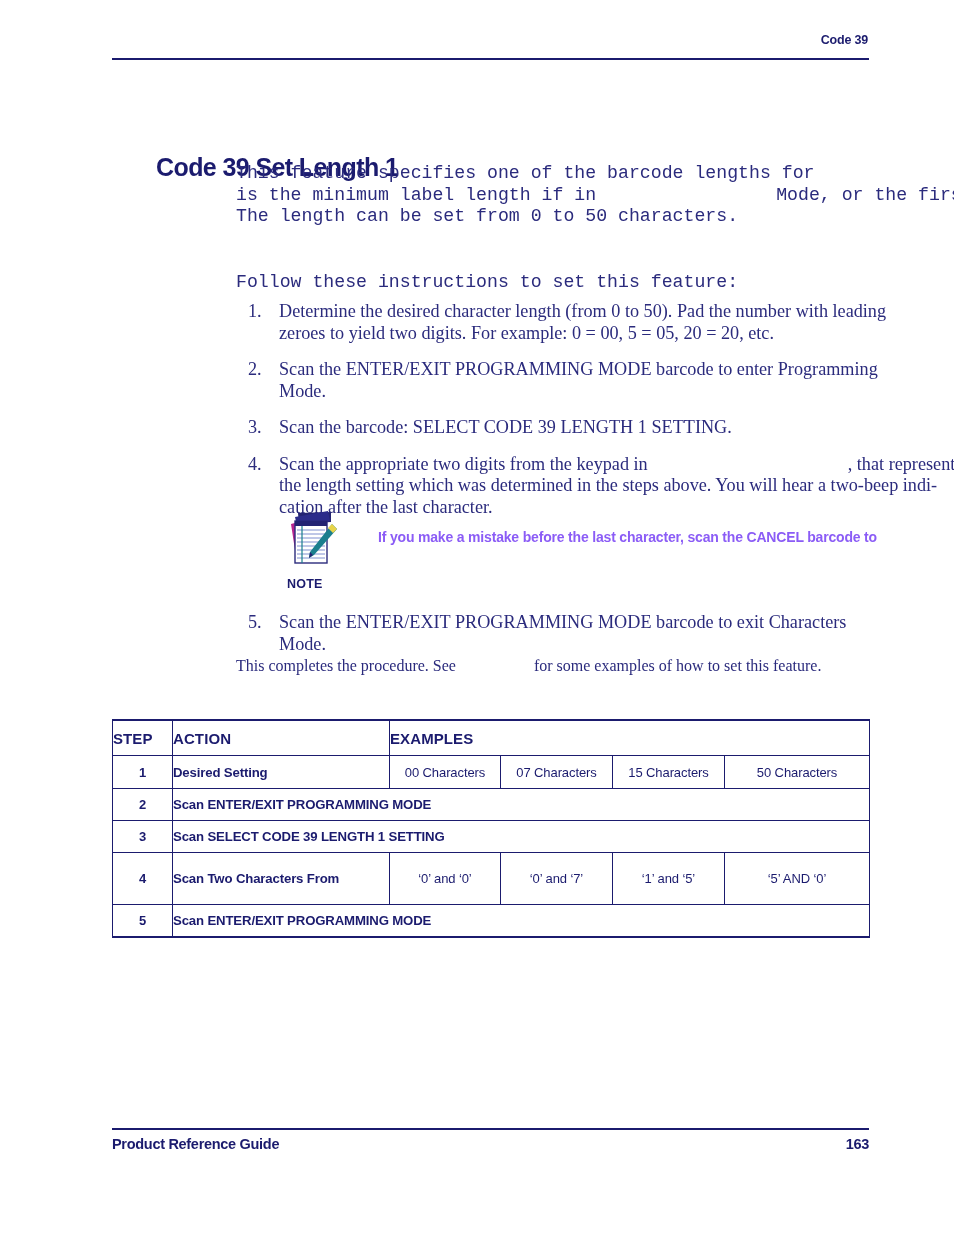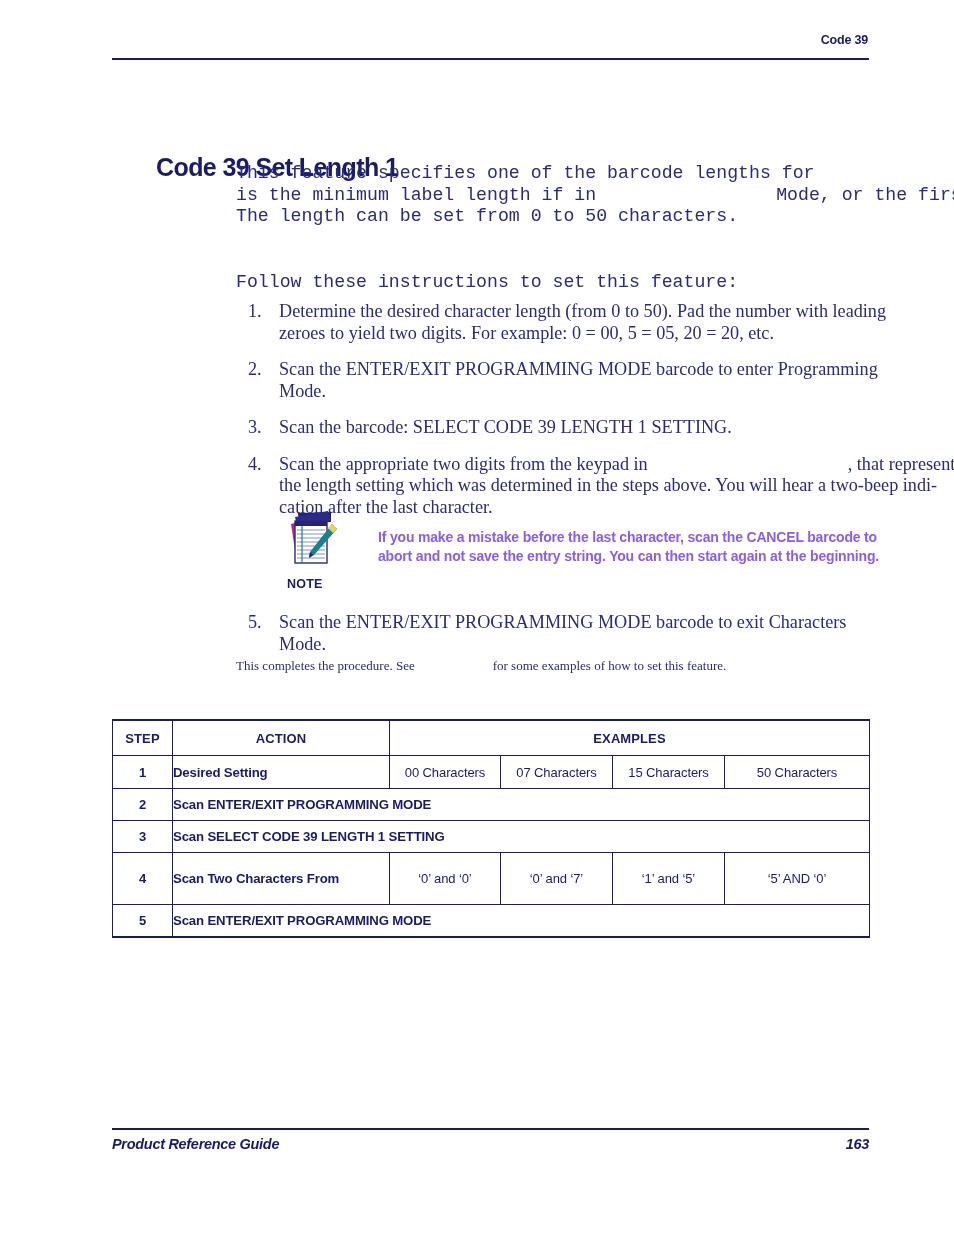--- a/index.html
+++ b/index.html
@@ -324,7 +324,6 @@
     <div class="note-label">NOTE</div>
     <div class="note-text">
       <span class="ln">If you make a mistake before the last character, scan the CANCEL barcode to</span>
-      <span class="ln">abort and not save the entry string. You can then start again at the beginning.</span>
     </div>
   </div>
 

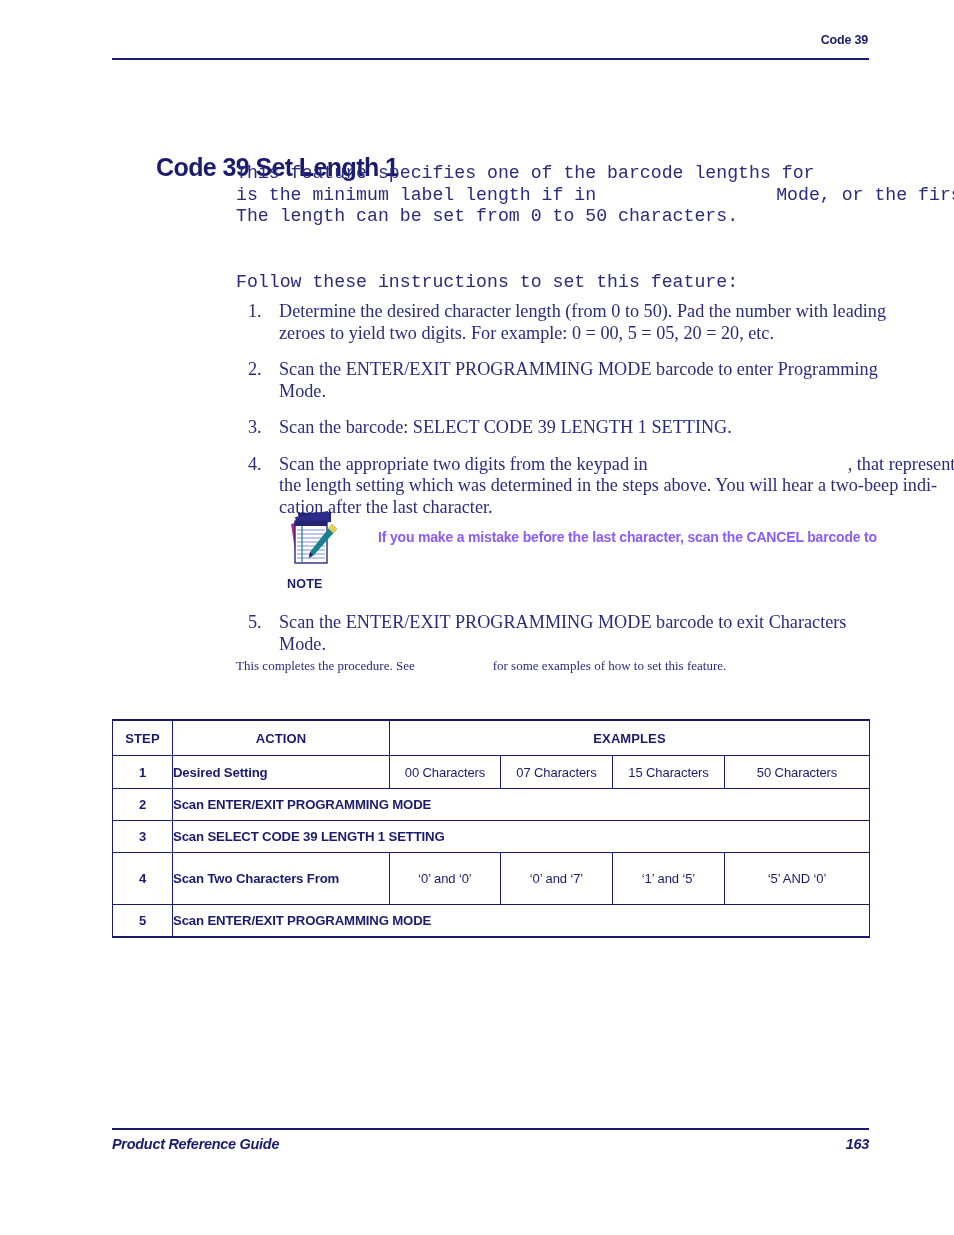--- a/index.html
+++ b/index.html
@@ -77,7 +77,7 @@
     left: 236px; top: 655px;
     width: 640px;
     font-family: "Liberation Serif", serif;
-    font-size: 13px;
+    font-size: 16px;
     line-height: 21.5px;
     color: #2b2b7d;
     white-space: nowrap;

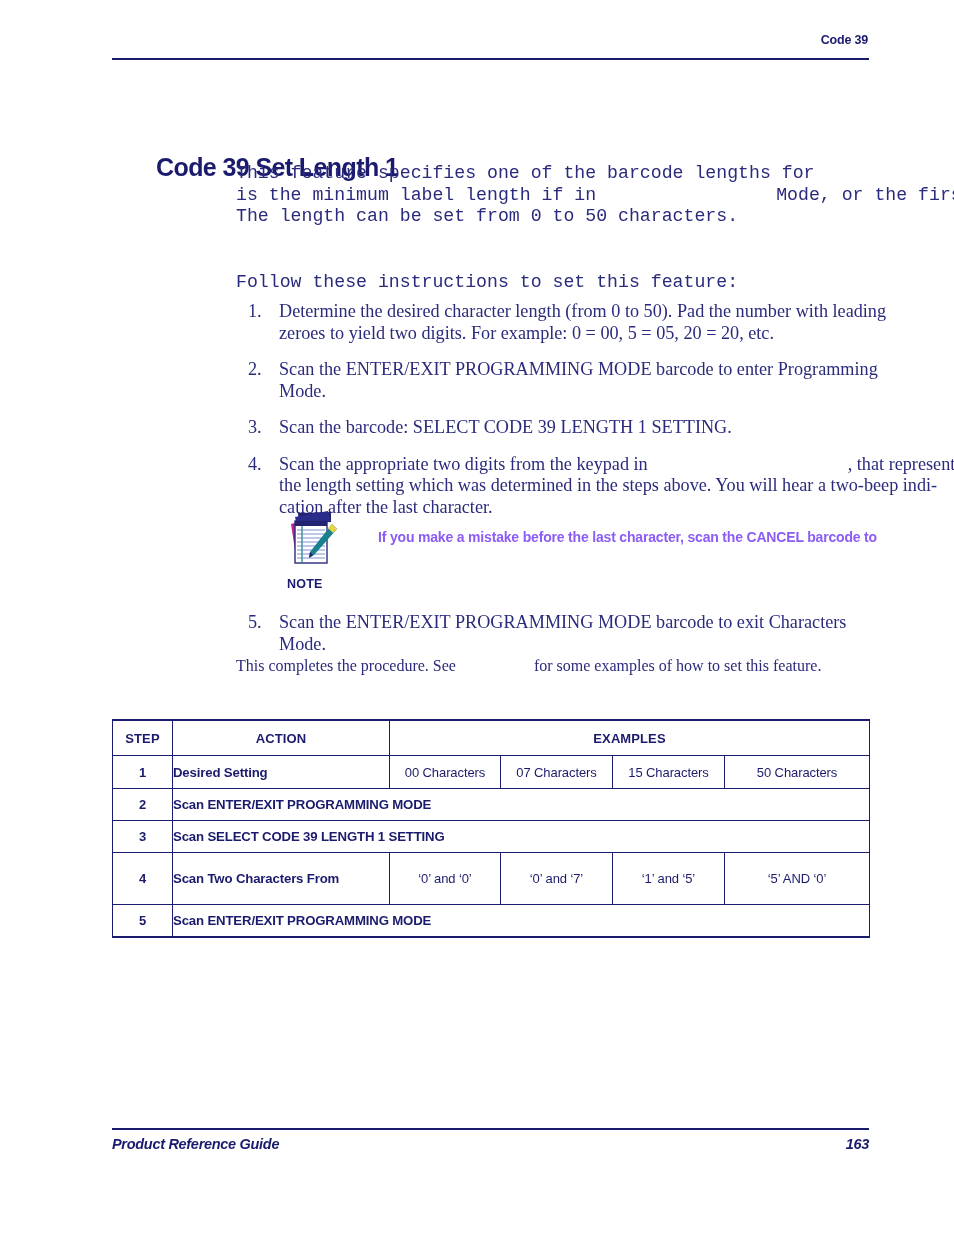--- a/index.html
+++ b/index.html
@@ -181,9 +181,9 @@
   .c-ex4    { width: 145px; }
 
   .th-cell {
-    text-align: center;
-    font-weight: bold;
-    font-size: 13px;
+    text-align: left;
+    font-weight: bold;
+    font-size: 15px;
     letter-spacing: 0.1px;
     height: 34px;
   }

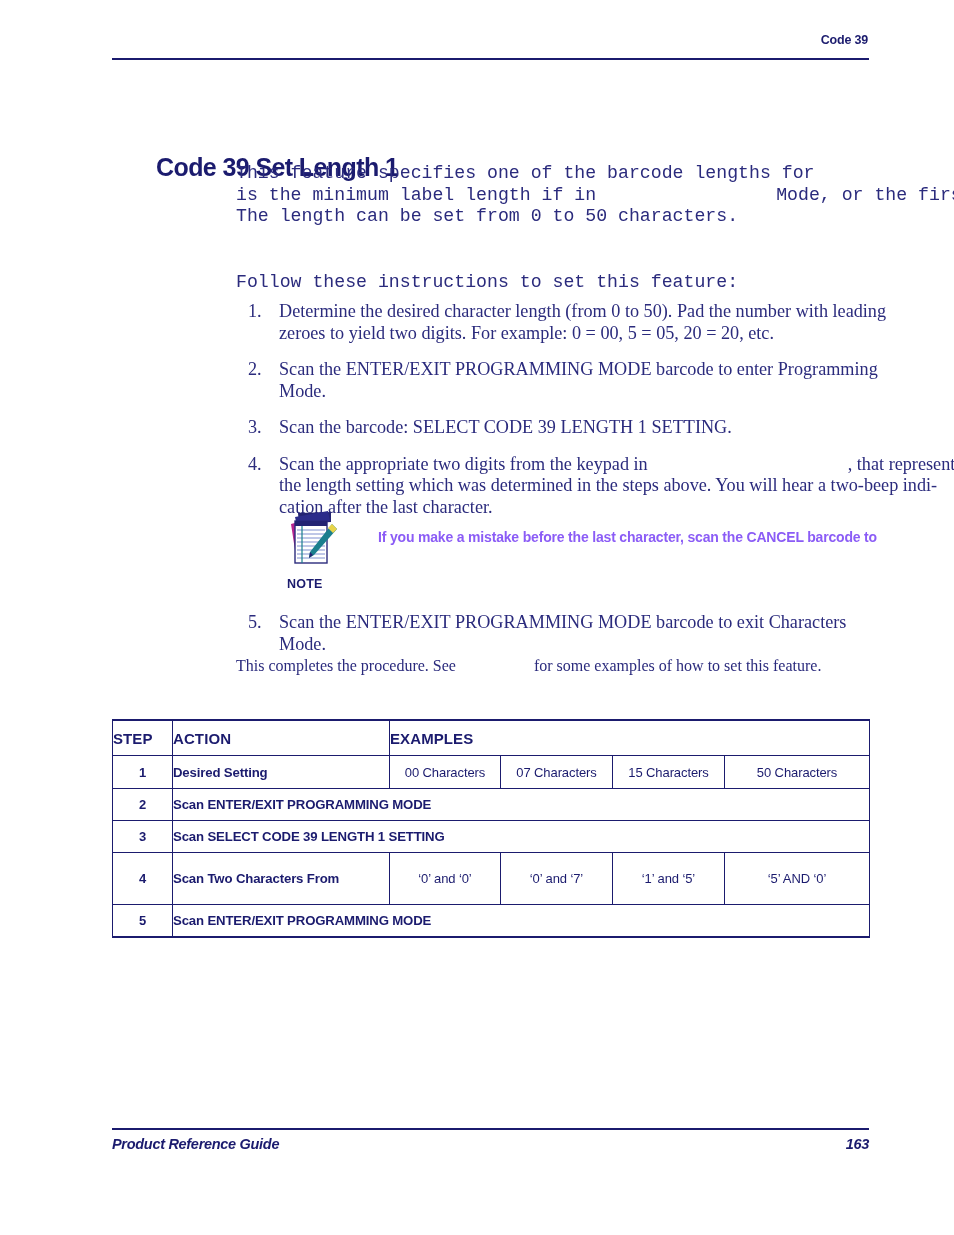--- a/index.html
+++ b/index.html
@@ -229,7 +229,6 @@
     display: flex;
     justify-content: space-between;
     align-items: flex-start;
-    font-style: italic;
   }
 </style>
 </head>

